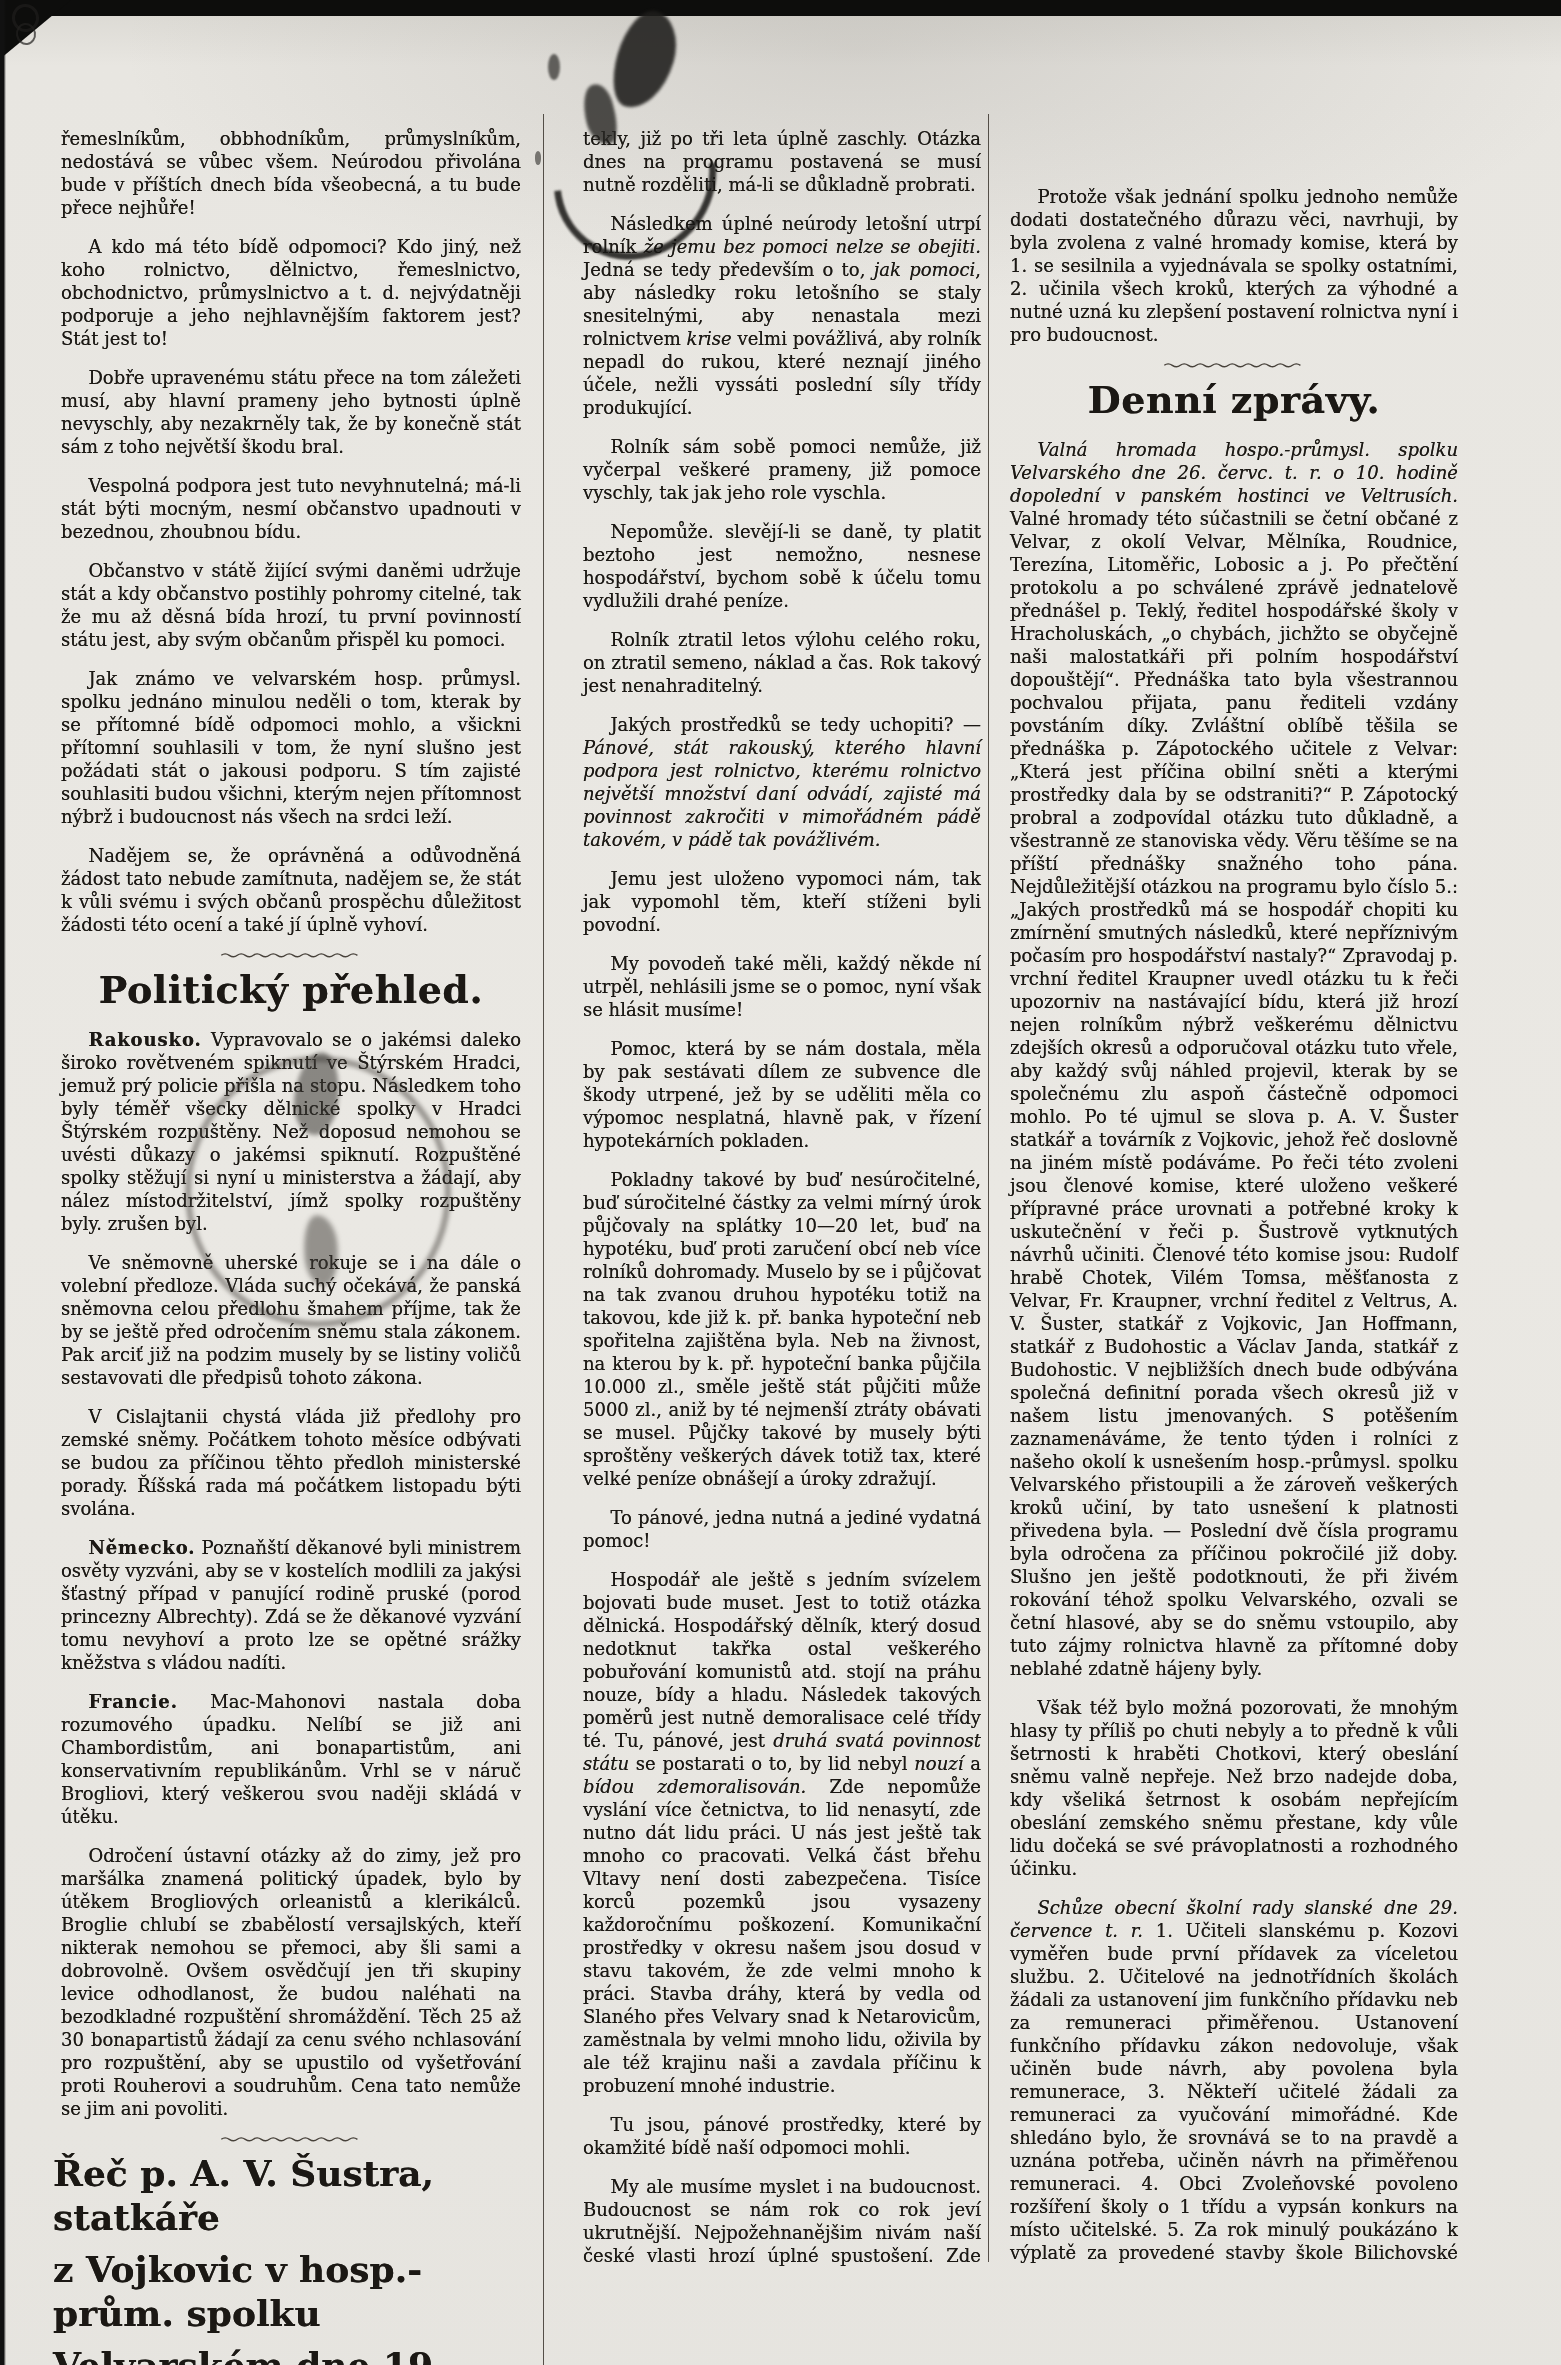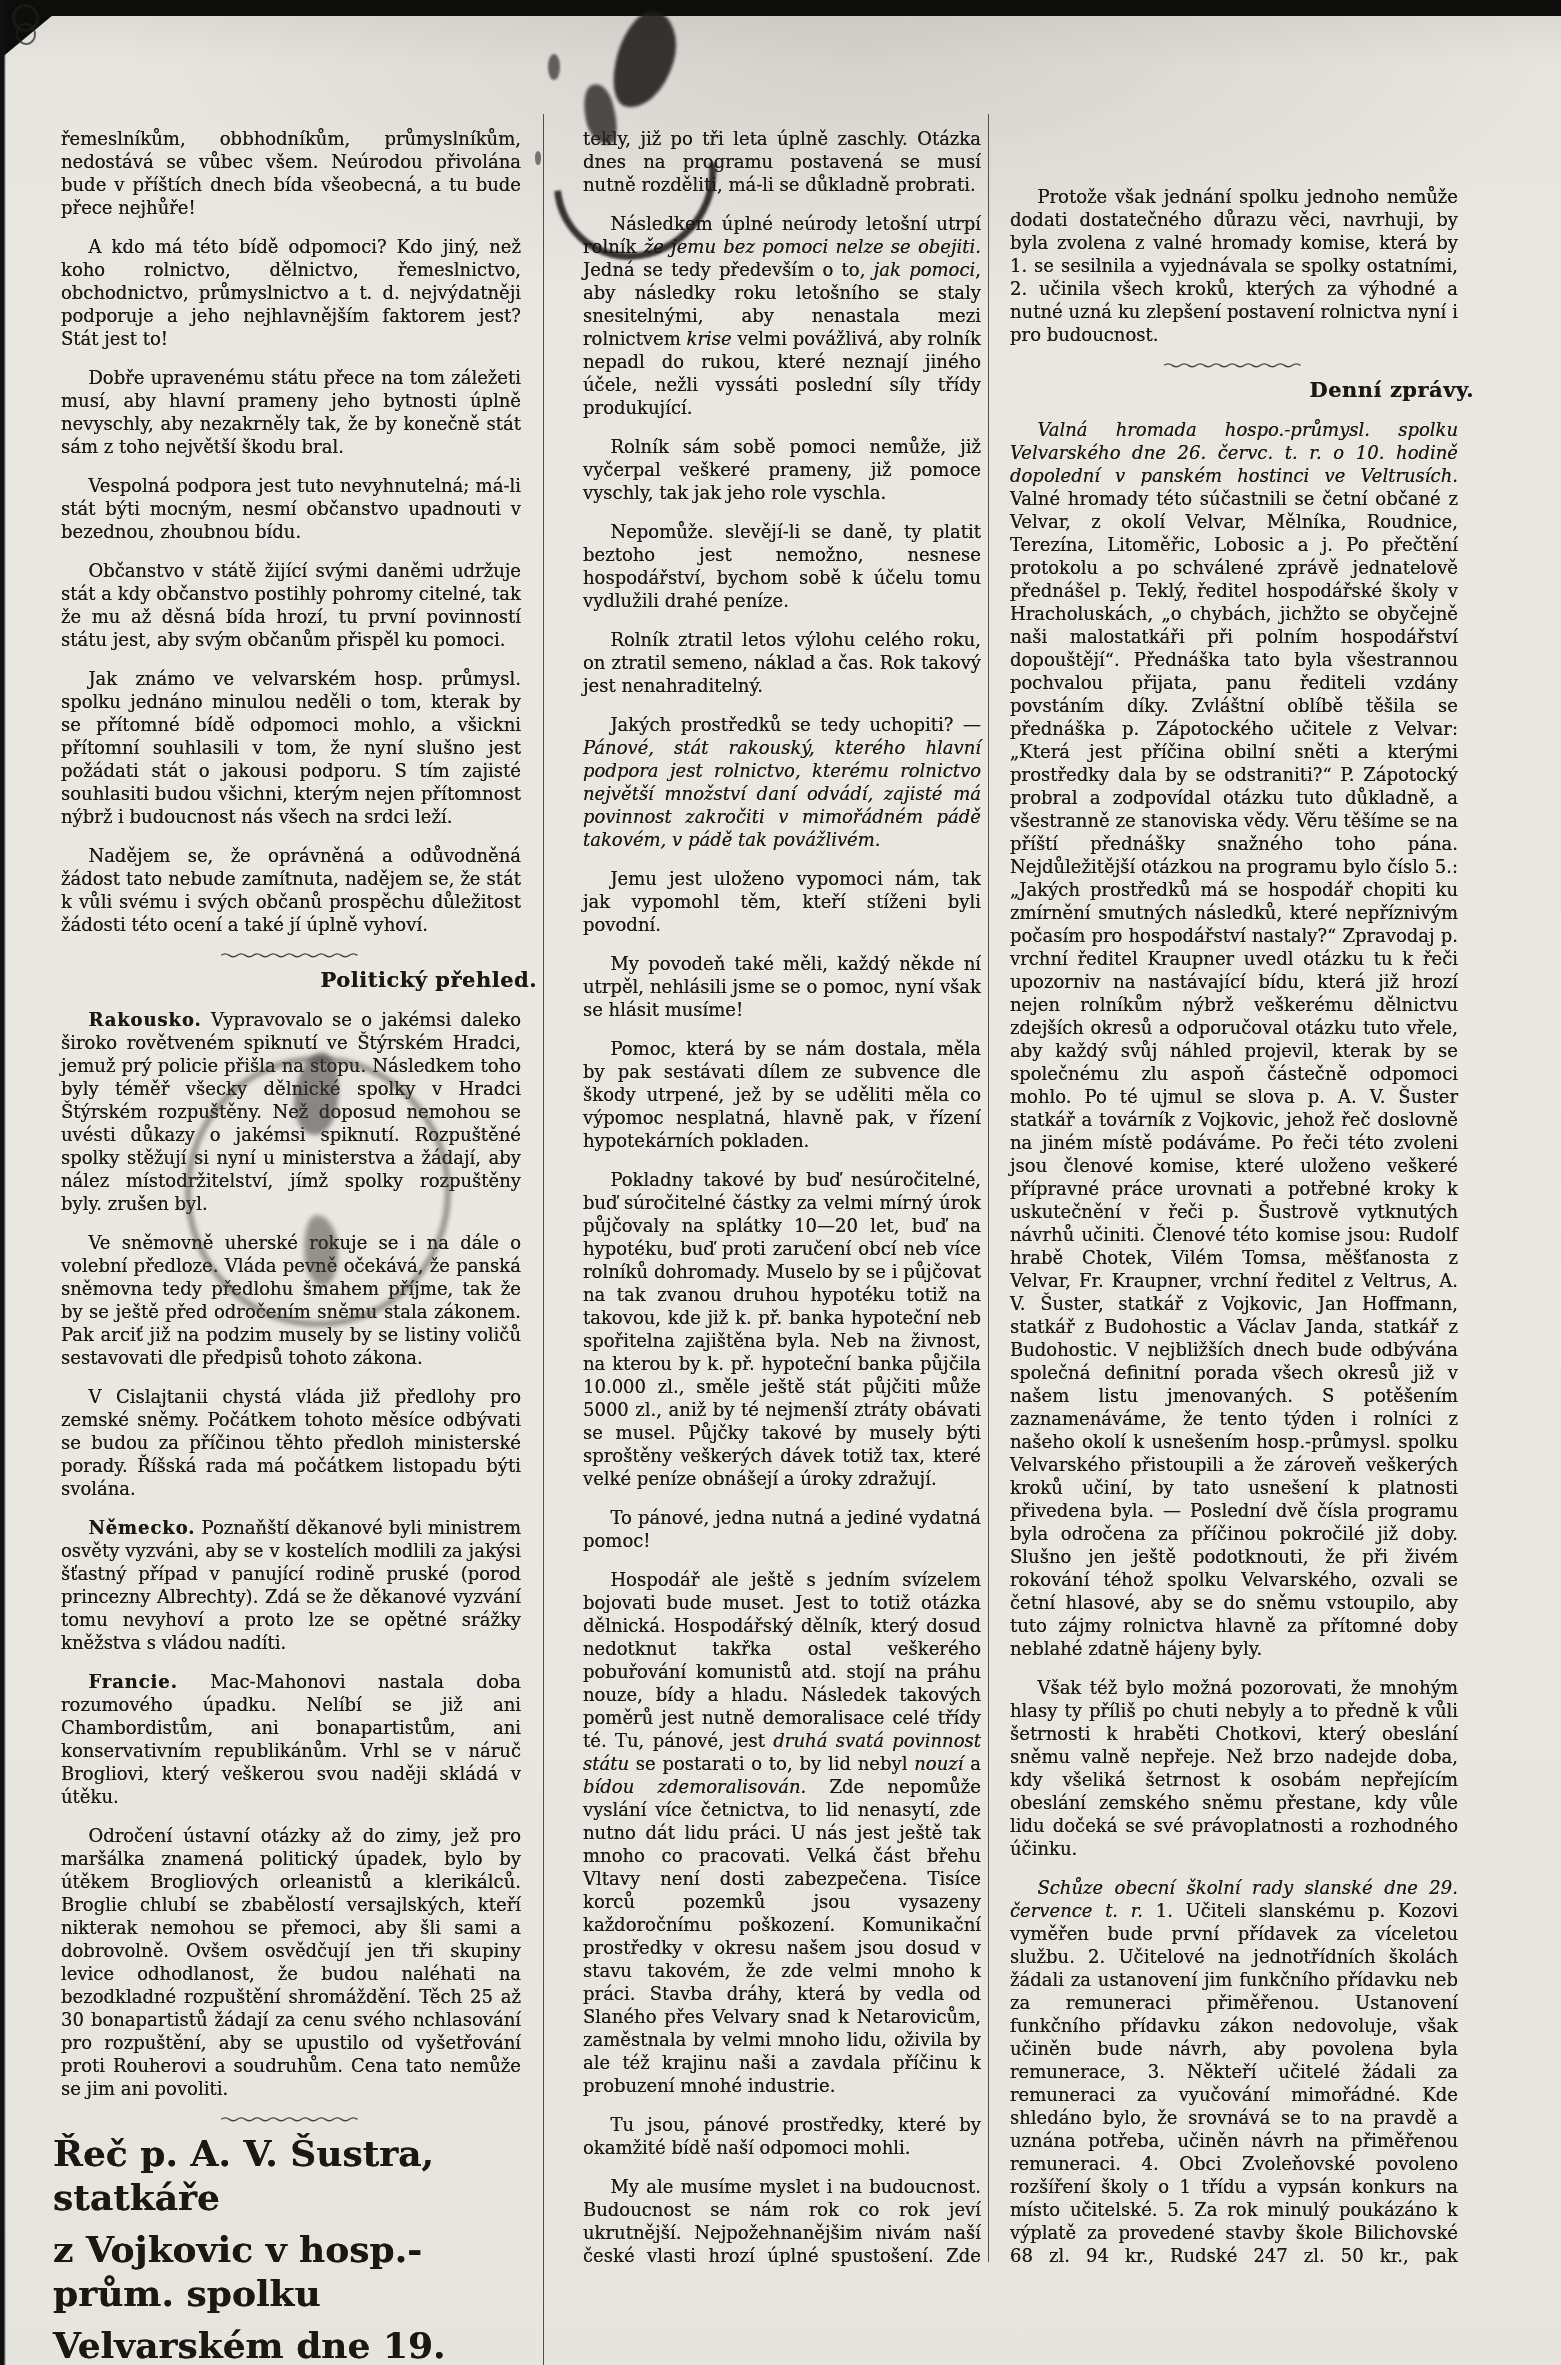--- a/index.html
+++ b/index.html
@@ -33,7 +33,7 @@
   .para.noindent{text-indent:0;}
   .seg-i{font-style:italic;}
   .seg-lead{font-weight:bold;letter-spacing:0.9px;}
-  .h-lg{font-weight:bold;font-size:21px;line-height:1.15;text-align:right;letter-spacing:0.5px;margin:9.5px 0 13.2px;text-indent:0;}
+  .h-lg{font-weight:bold;font-size:38px;line-height:1.15;text-align:center;letter-spacing:0.5px;margin:9.5px 0 13.2px;text-indent:0;}
   .h-xl{font-weight:bold;font-size:36px;line-height:1.22;text-align:left;margin:8px;text-indent:0;}
   .divider{text-align:center;margin:14px 0 9.5px;line-height:0;}
   .divider + .h-xl{margin-top:6.6px;}

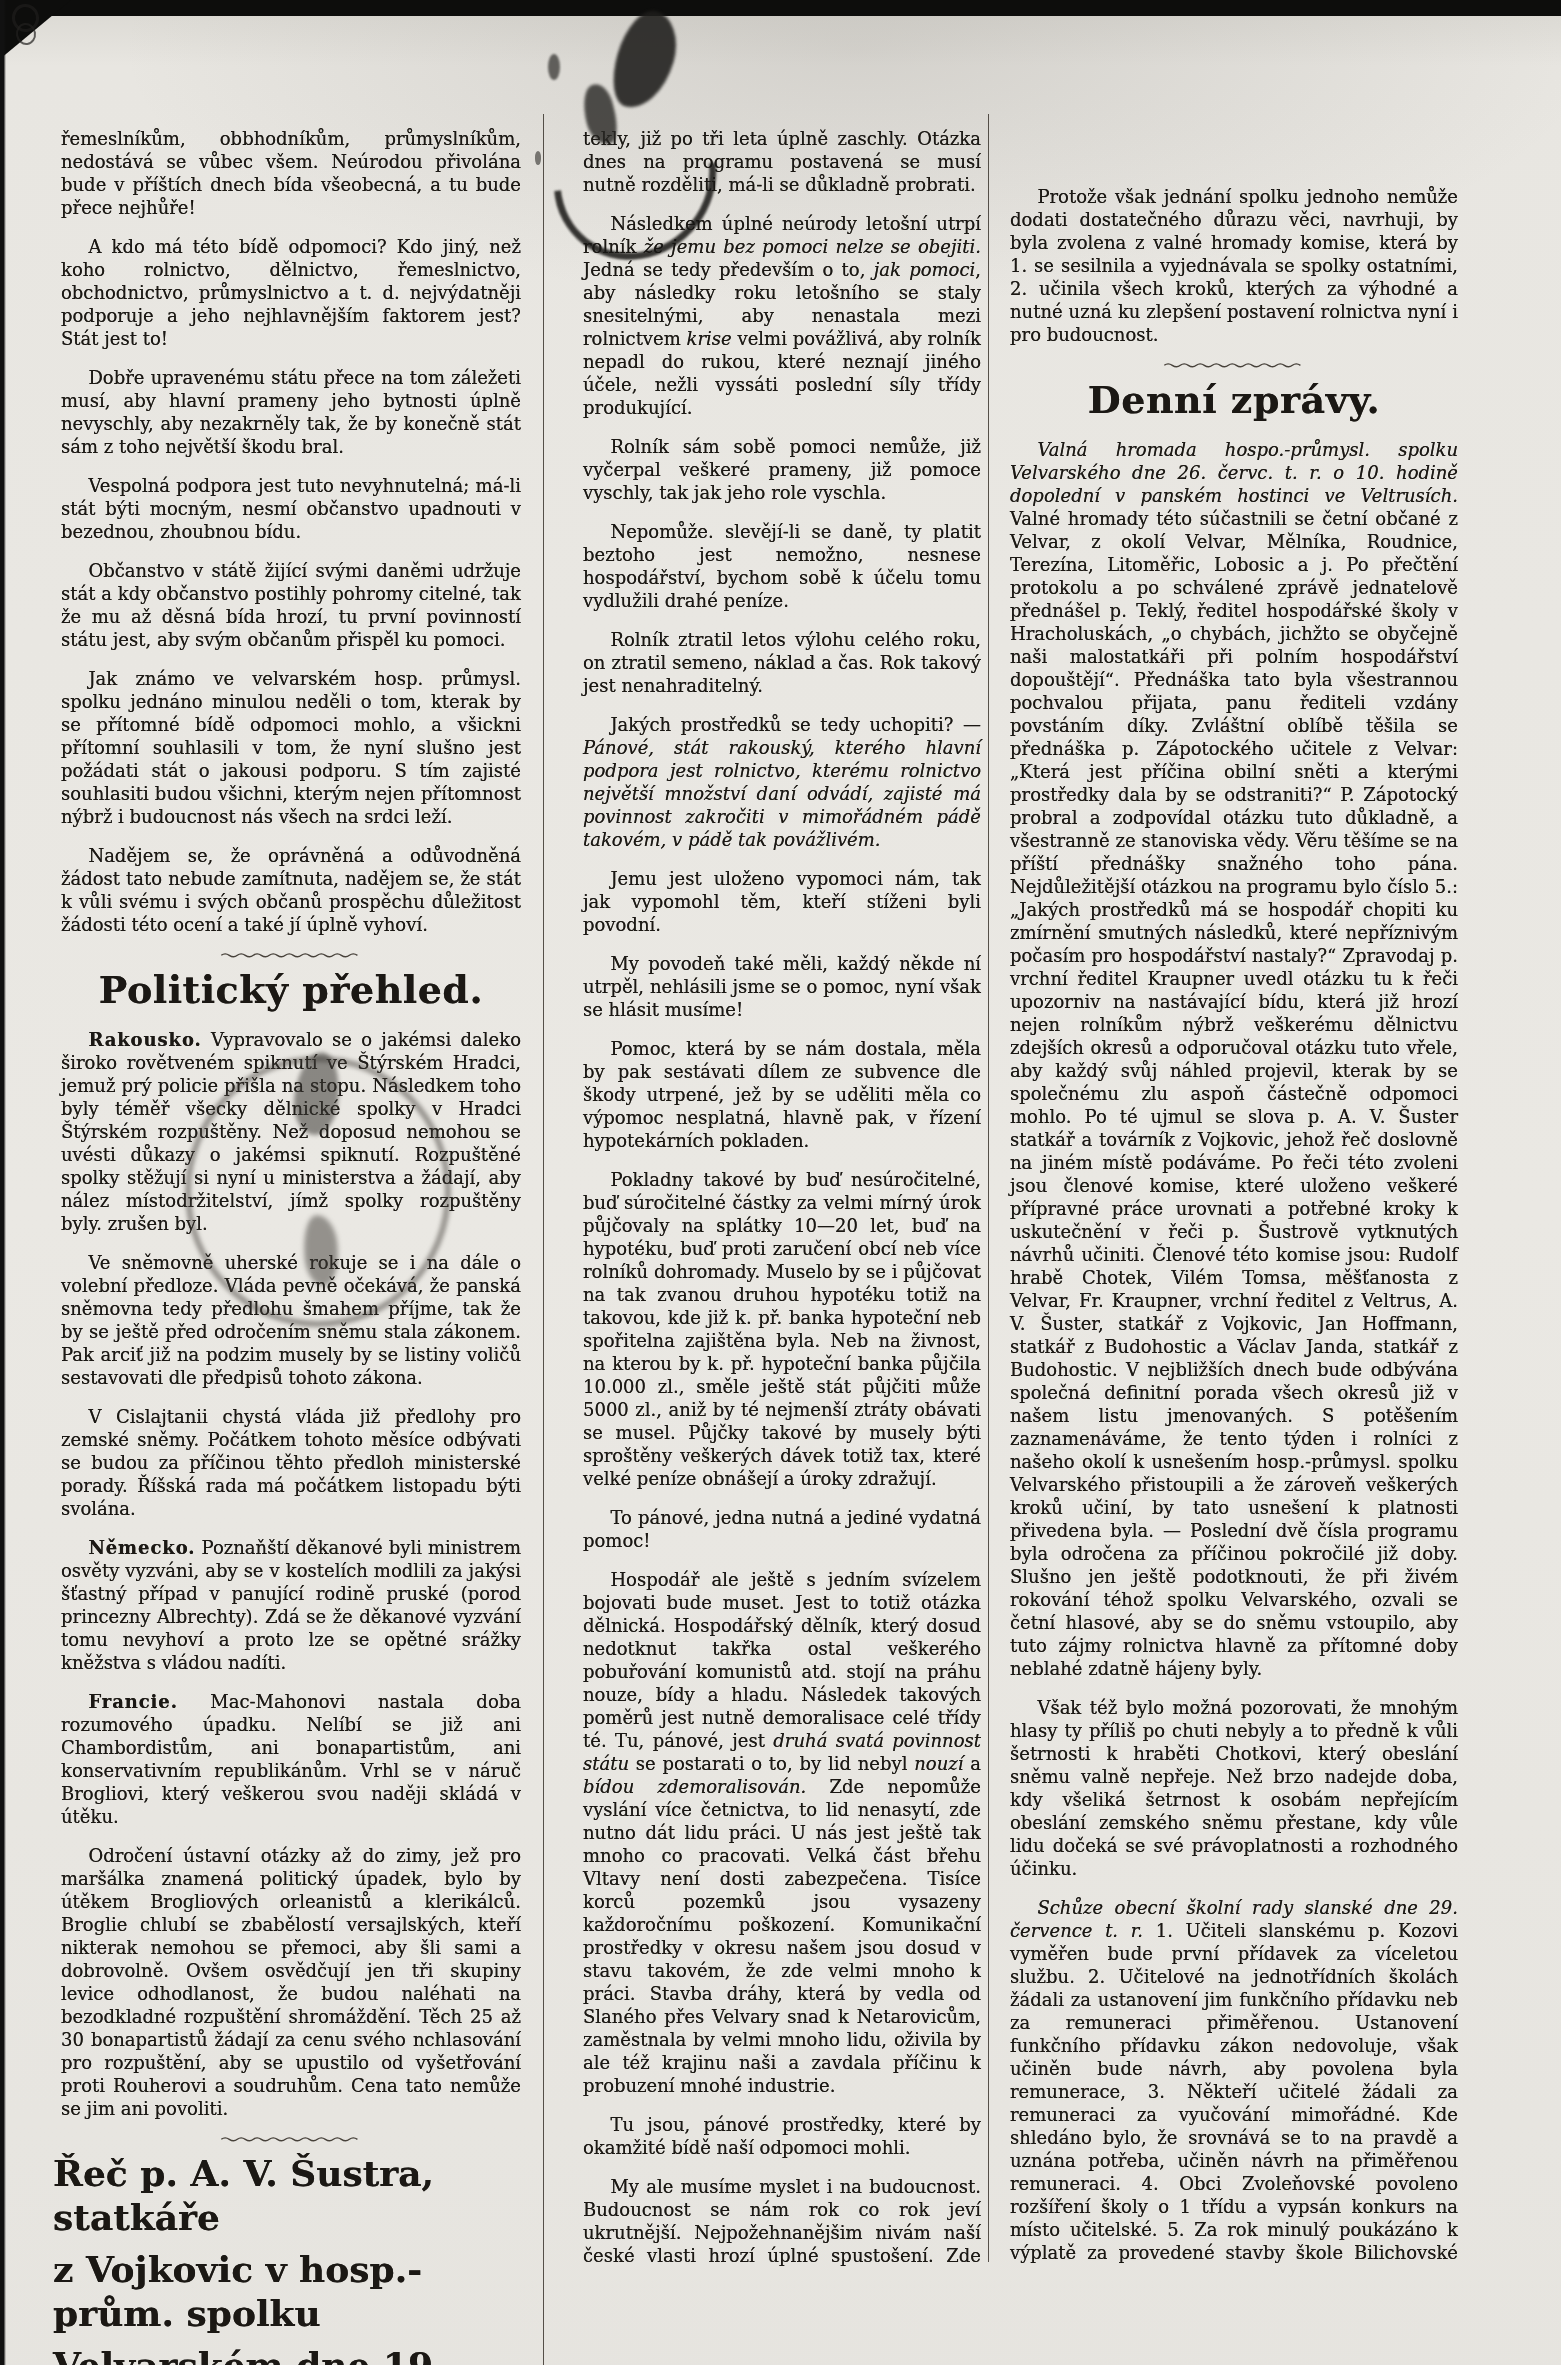--- a/index.html
+++ b/index.html
@@ -70,7 +70,7 @@
         </svg></div>
       <div class="h-lg">Politický přehled.</div>
       <p class="para"><span class="seg-lead">Rakousko.</span><span> Vypravovalo se o jakémsi daleko široko rovětveném spiknutí ve Štýrském Hradci, jemuž prý policie přišla na stopu. Následkem toho byly téměř všecky dělnické spolky v Hradci Štýrském rozpuštěny. Než doposud nemohou se uvésti důkazy o jakémsi spiknutí. Rozpuštěné spolky stěžují si nyní u ministerstva a žádají, aby nález místodržitelství, jímž spolky rozpuštěny byly. zrušen byl.</span></p>
-      <p class="para"><span>Ve sněmovně uherské rokuje se i na dále o volební předloze. Vláda pevně očekává, že panská sněmovna tedy předlohu šmahem příjme, tak že by se ještě před odročením sněmu stala zákonem. Pak arciť již na podzim musely by se listiny voličů sestavovati dle předpisů tohoto zákona.</span></p>
+      <p class="para"><span>Ve sněmovně uherské rokuje se i na dále o volební předloze. Vláda suchý očekává, že panská sněmovna celou předlohu šmahem příjme, tak že by se ještě před odročením sněmu stala zákonem. Pak arciť již na podzim musely by se listiny voličů sestavovati dle předpisů tohoto zákona.</span></p>
       <p class="para"><span>V Cislajtanii chystá vláda již předlohy pro zemské sněmy. Počátkem tohoto měsíce odbývati se budou za příčinou těhto předloh ministerské porady. Říšská rada má počátkem listopadu býti svolána.</span></p>
       <p class="para"><span class="seg-lead">Německo.</span><span> Poznaňští děkanové byli ministrem osvěty vyzváni, aby se v kostelích modlili za jakýsi šťastný případ v panující rodině pruské (porod princezny Albrechty). Zdá se že děkanové vyzvání tomu nevyhoví a proto lze se opětné srážky kněžstva s vládou nadíti.</span></p>
       <p class="para"><span class="seg-lead">Francie.</span><span> Mac-Mahonovi nastala doba rozumového úpadku. Nelíbí se již ani Chambordistům, ani bonapartistům, ani konservativním republikánům. Vrhl se v náruč Brogliovi, který veškerou svou naději skládá v útěku.</span></p>

